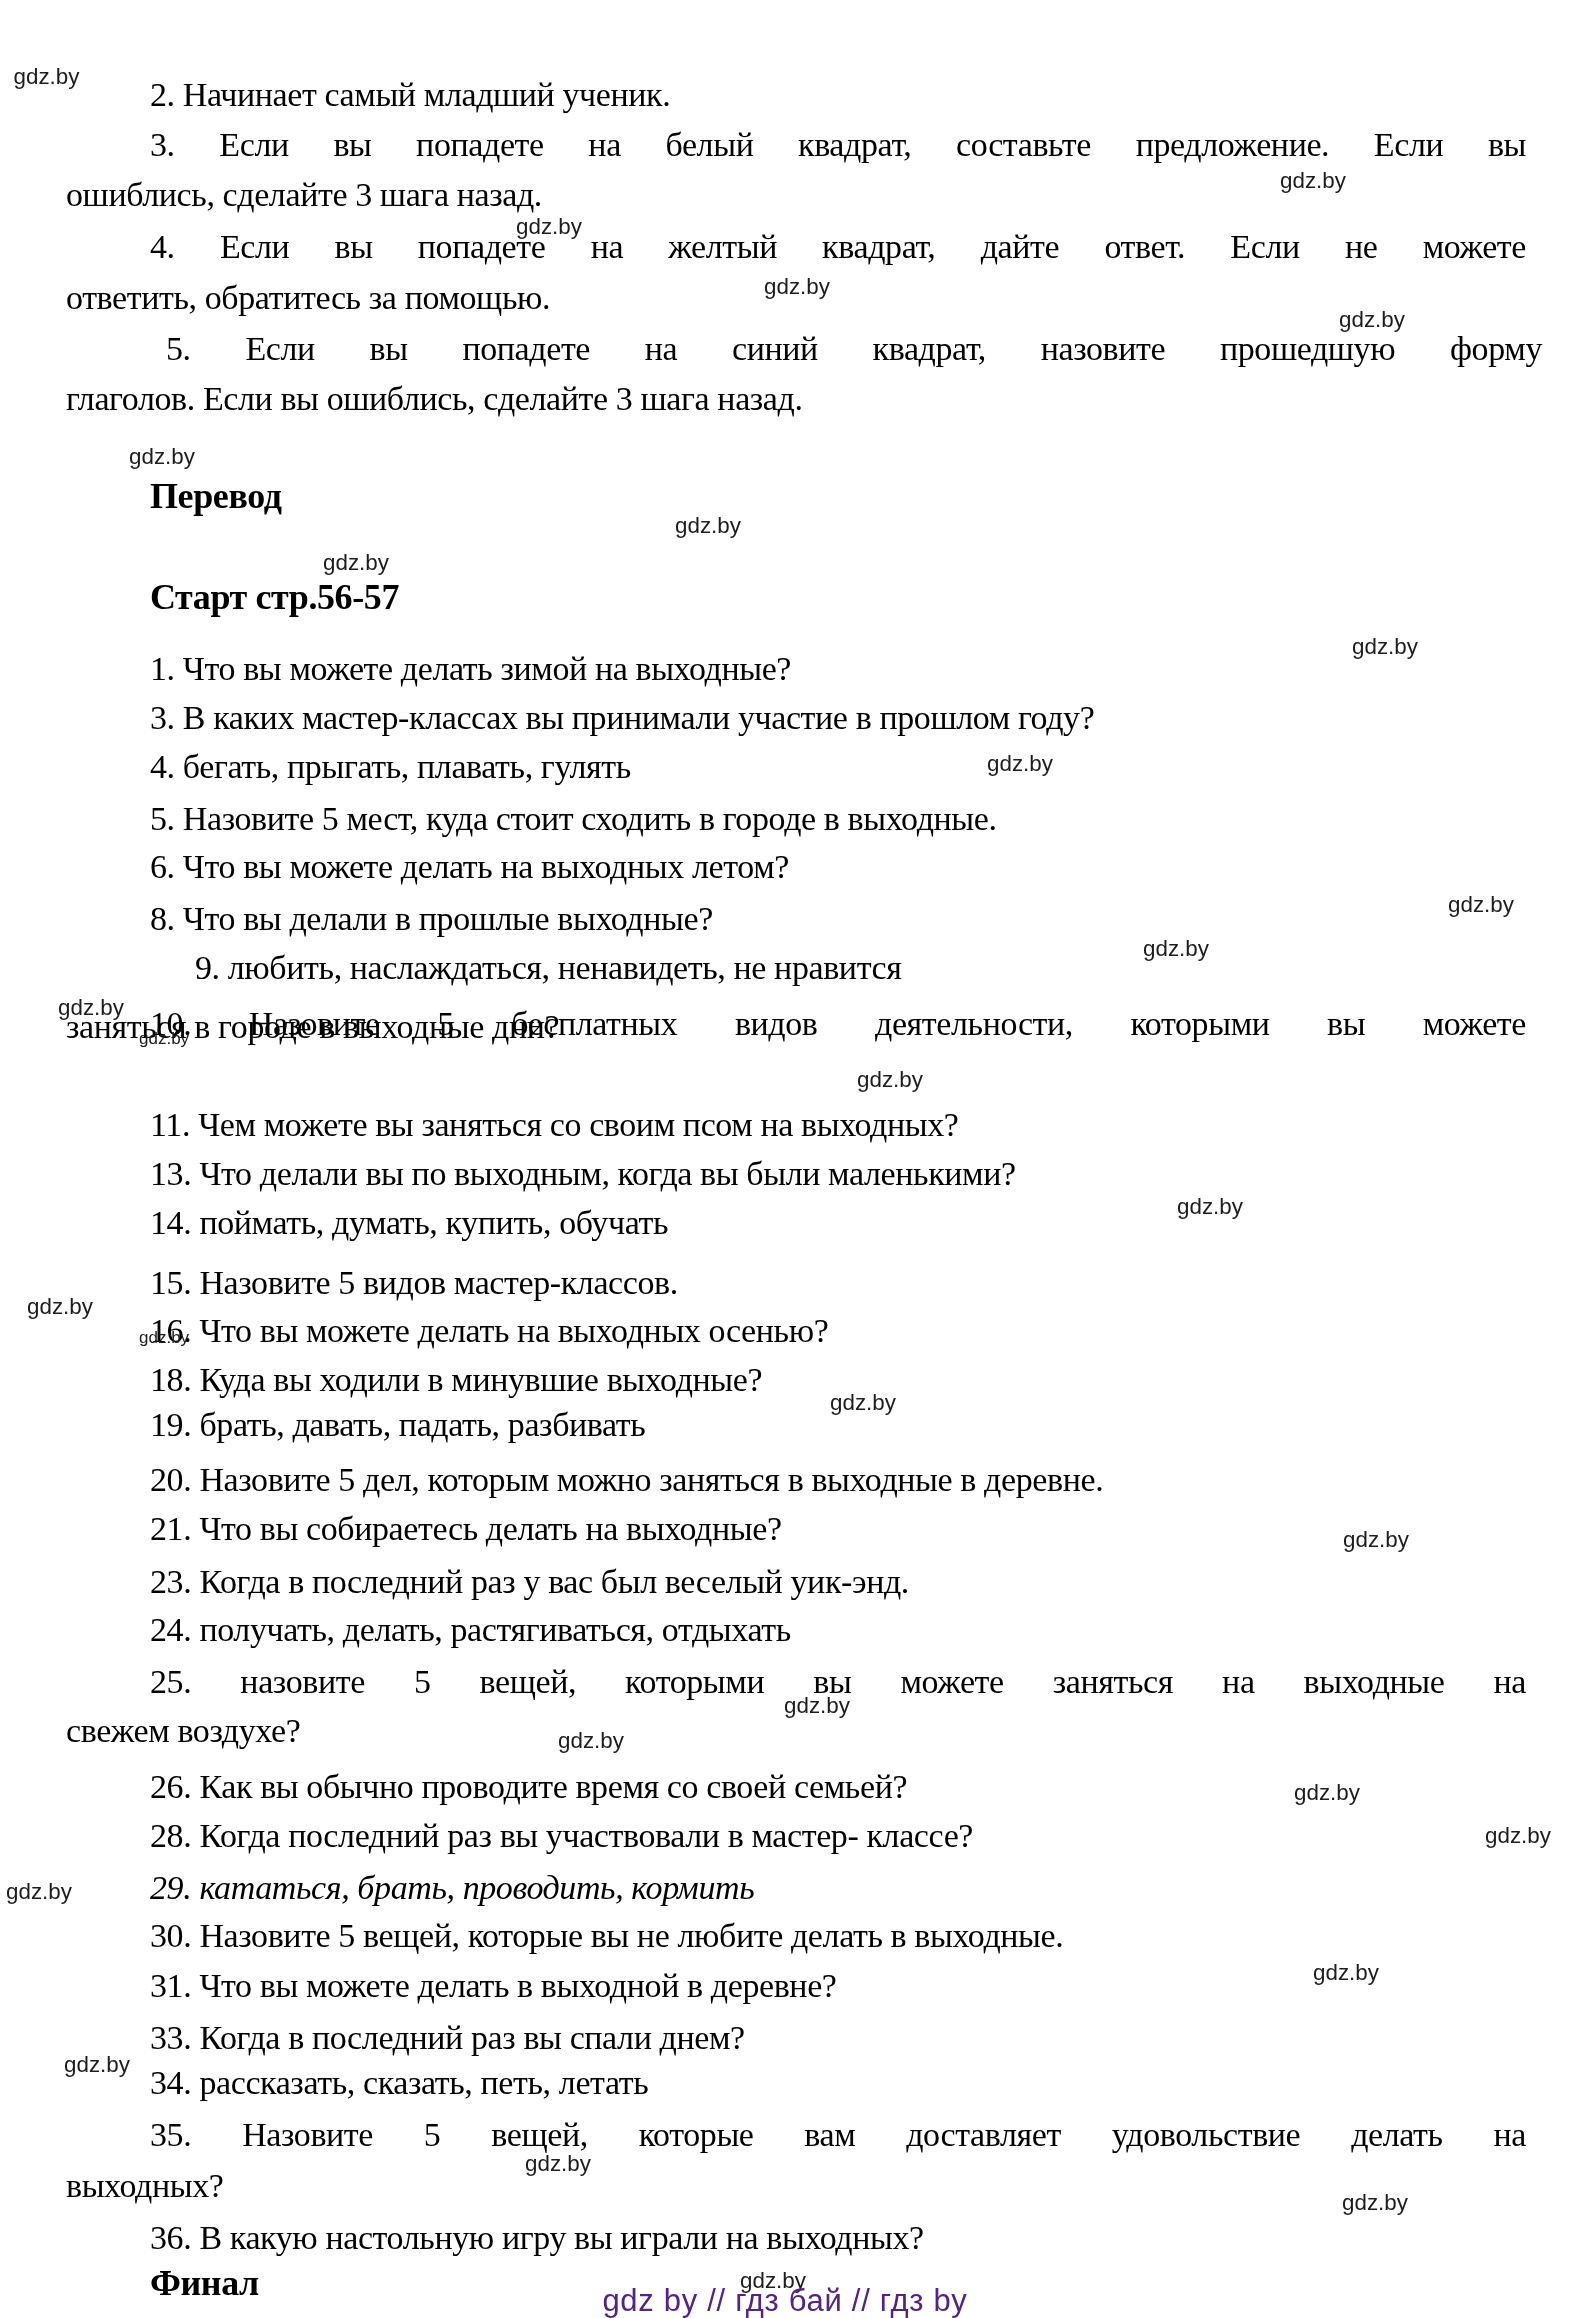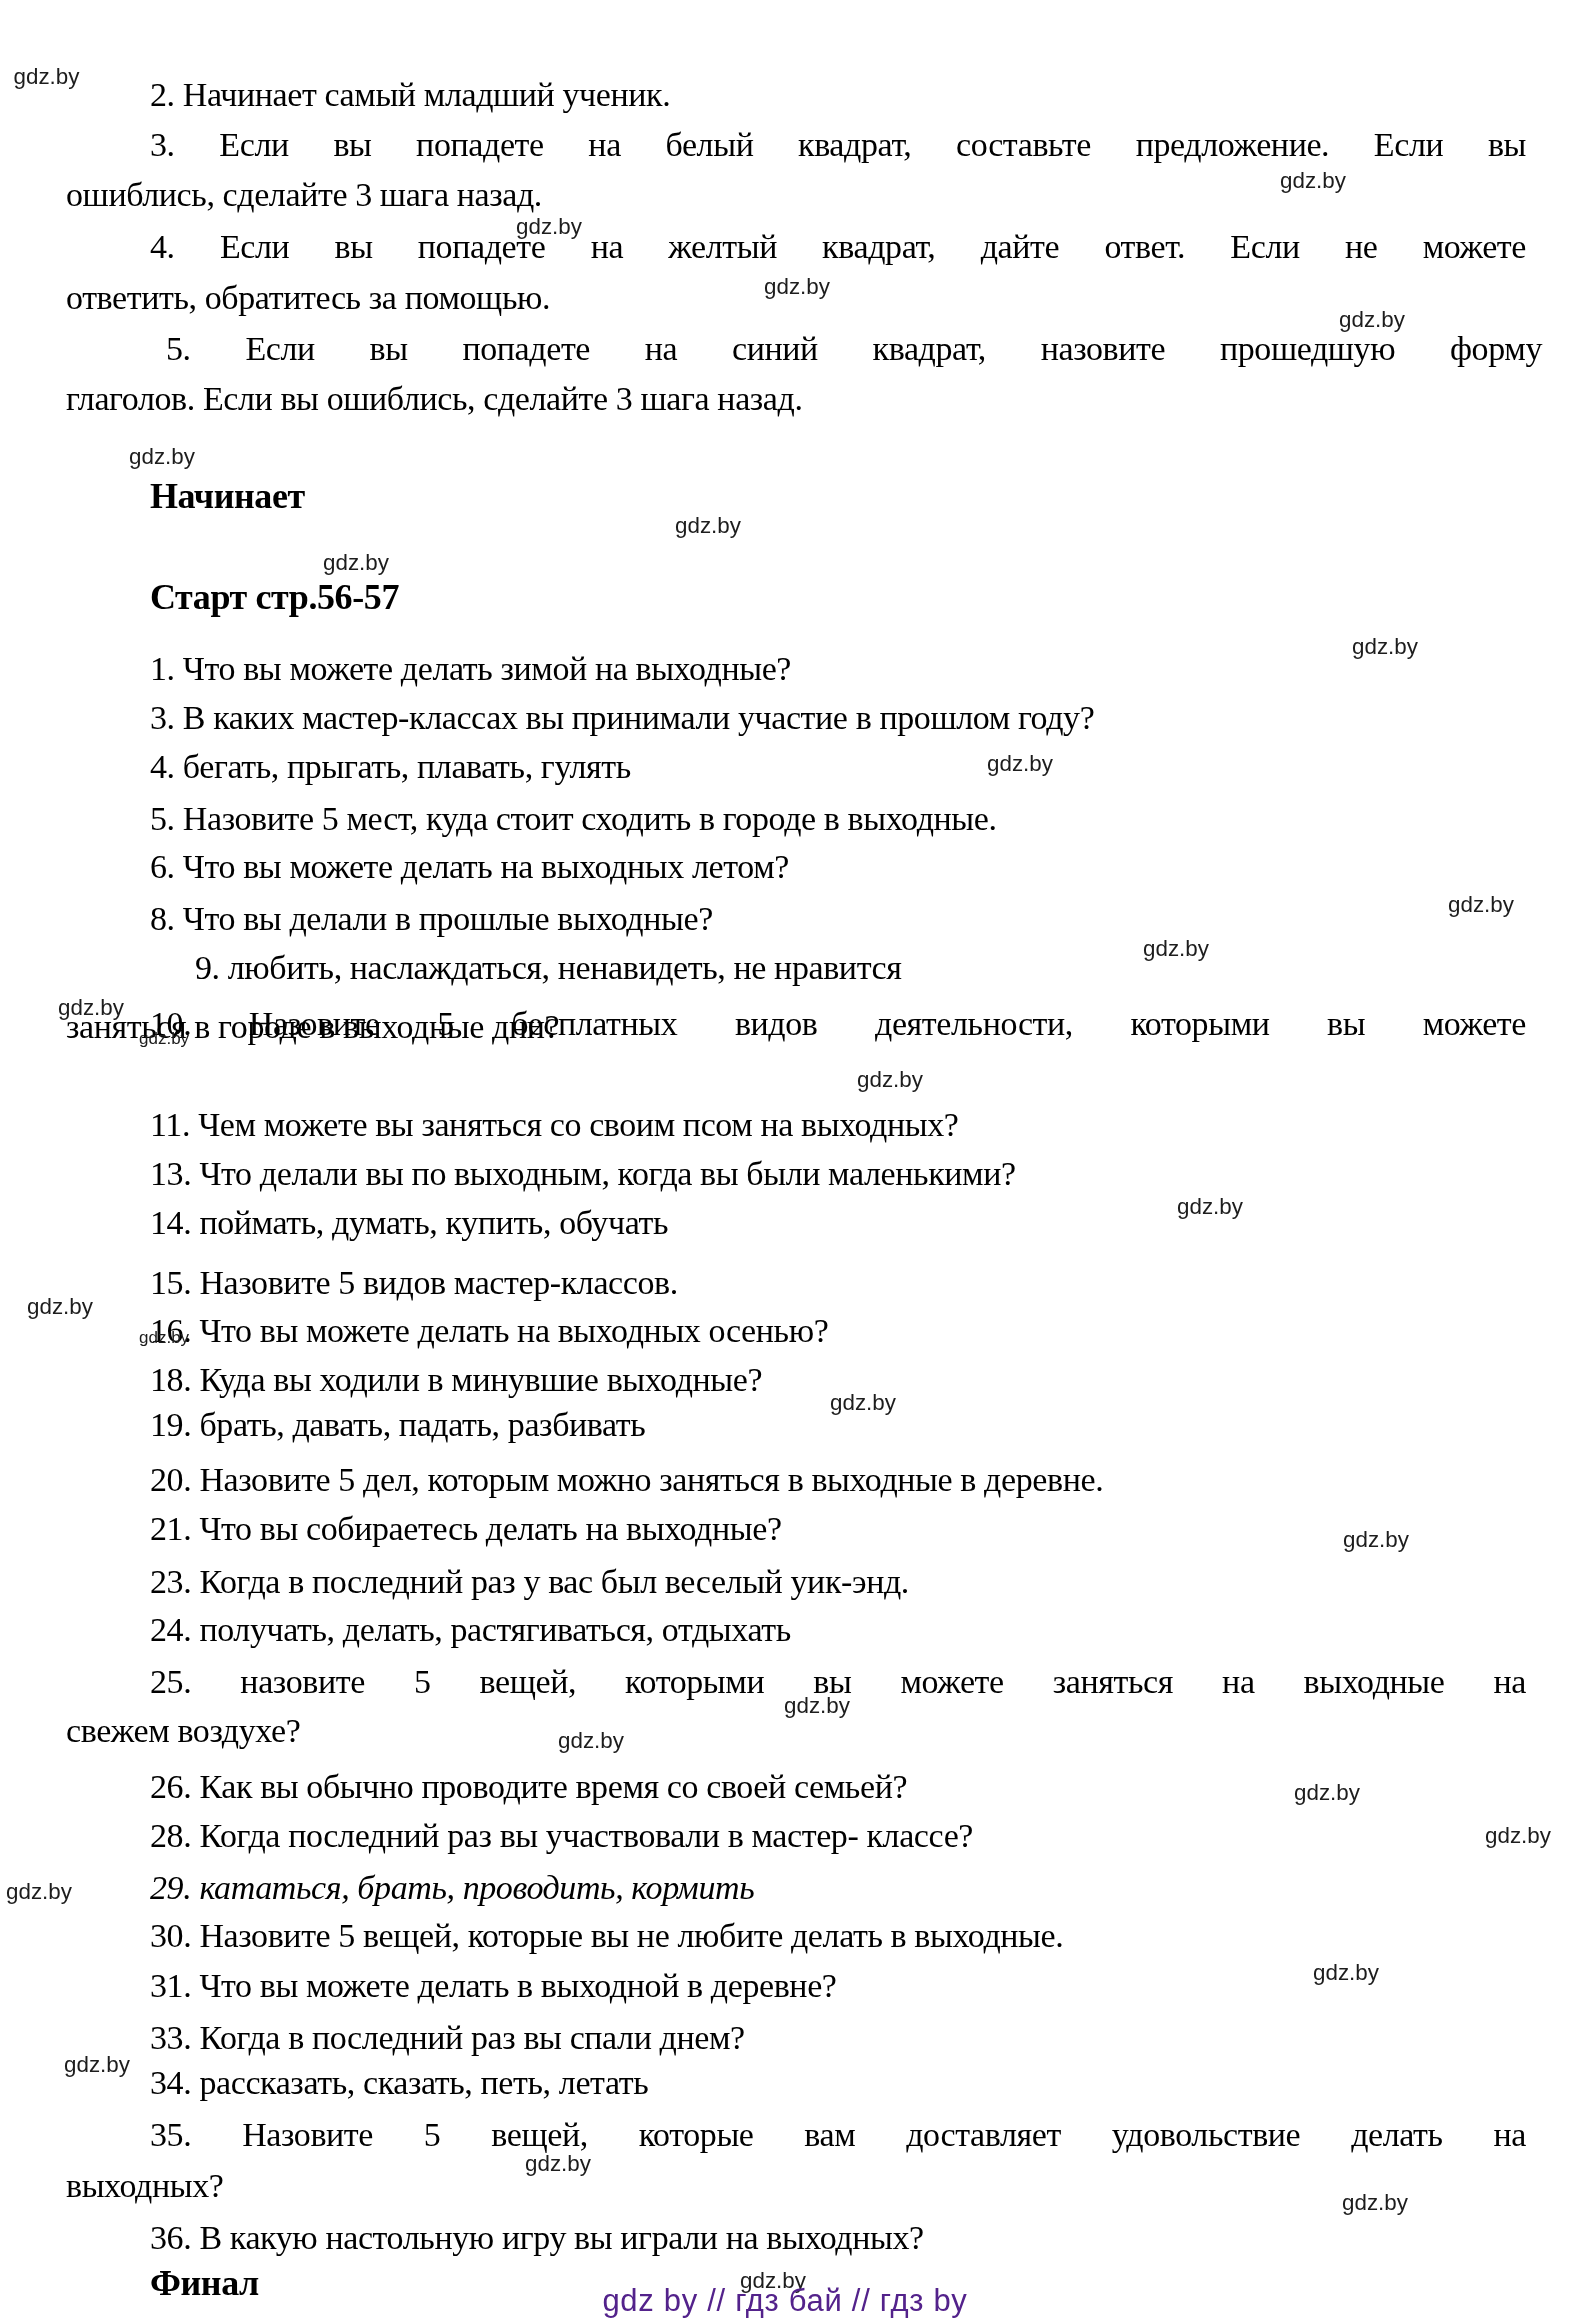--- a/index.html
+++ b/index.html
@@ -67,7 +67,7 @@
       <div class="line" style="left: 66px; top: 278px;">ответить, обратитесь за помощью.</div>
       <div class="line justify" style="left: 150px; top: 329px; width: 1376px; margin-left: 16px;">5. Если вы попадете на синий квадрат, назовите прошедшую форму</div>
       <div class="line" style="left: 66px; top: 379px;">глаголов. Если вы ошиблись, сделайте 3 шага назад.</div>
-      <div class="line bold" style="left: 150px; top: 476px;">Начинает</div>
+      <div class="line bold" style="left: 150px; top: 476px;">Перевод</div>
       <div class="line bold" style="left: 150px; top: 577px;">Старт стр.56-57</div>
       <div class="line" style="left: 150px; top: 649px;">1. Что вы можете делать зимой на выходные?</div>
       <div class="line" style="left: 150px; top: 698px;">3. В каких мастер-классах вы принимали участие в прошлом году?</div>

